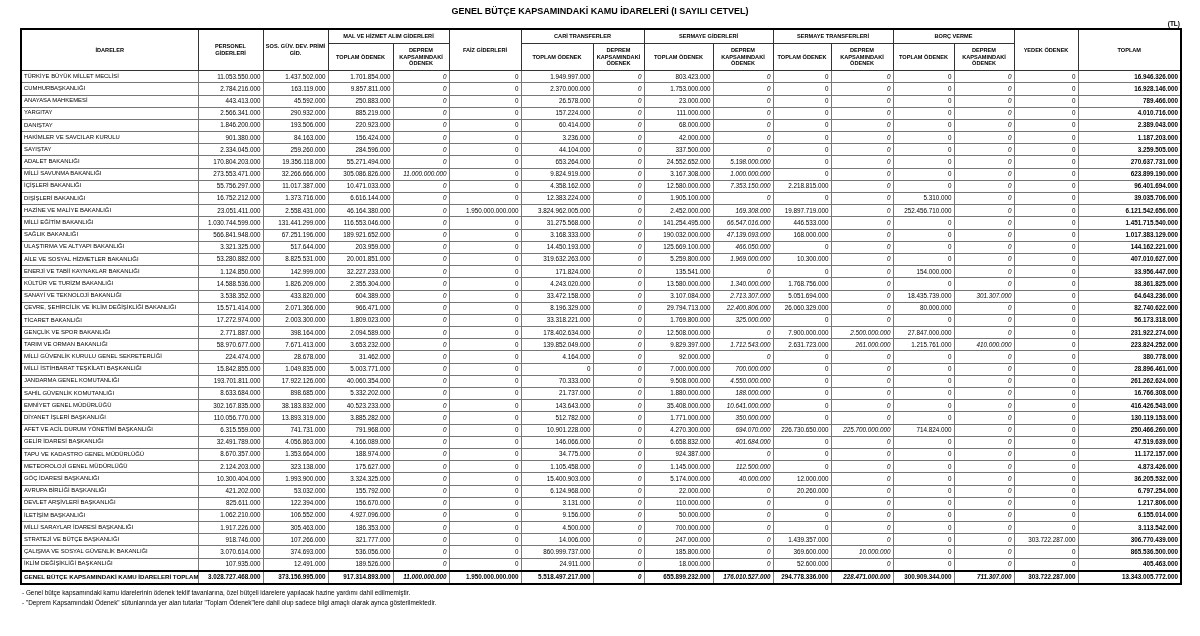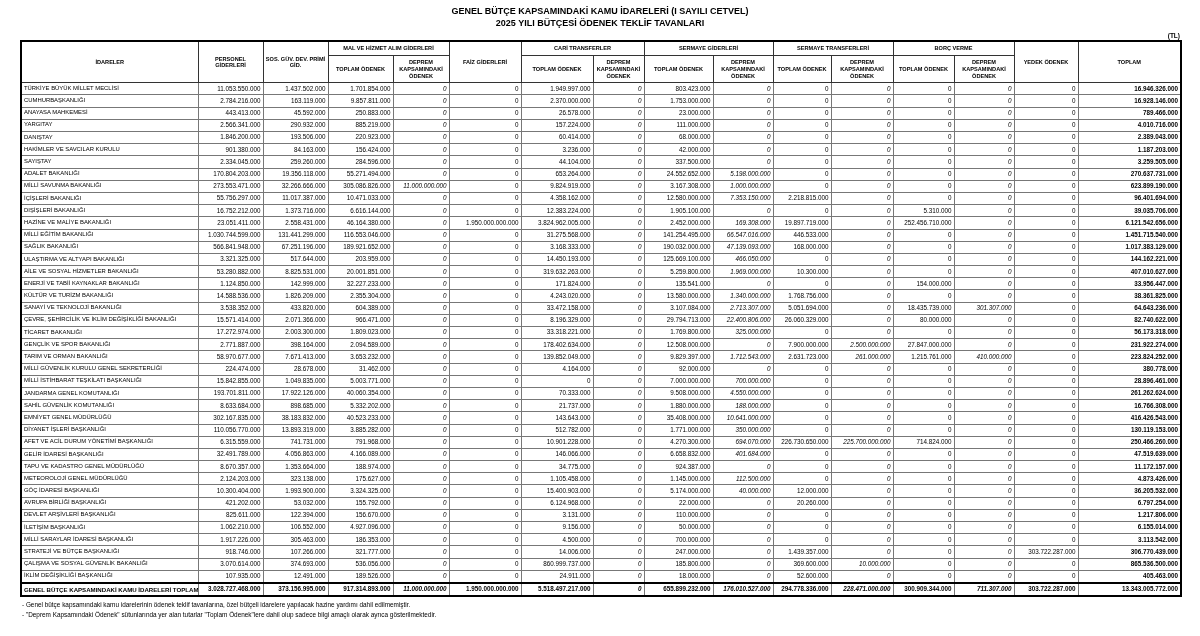--- a/index.html
+++ b/index.html
@@ -36,7 +36,6 @@
 <div class="page">
   <div class="title">
     <div>GENEL BÜTÇE KAPSAMINDAKİ KAMU İDARELERİ (I SAYILI CETVEL)</div>
-    <div>2025 YILI BÜTÇESİ ÖDENEK TEKLİF TAVANLARI</div>
   </div>
   <div class="unit">(TL)</div>
 

